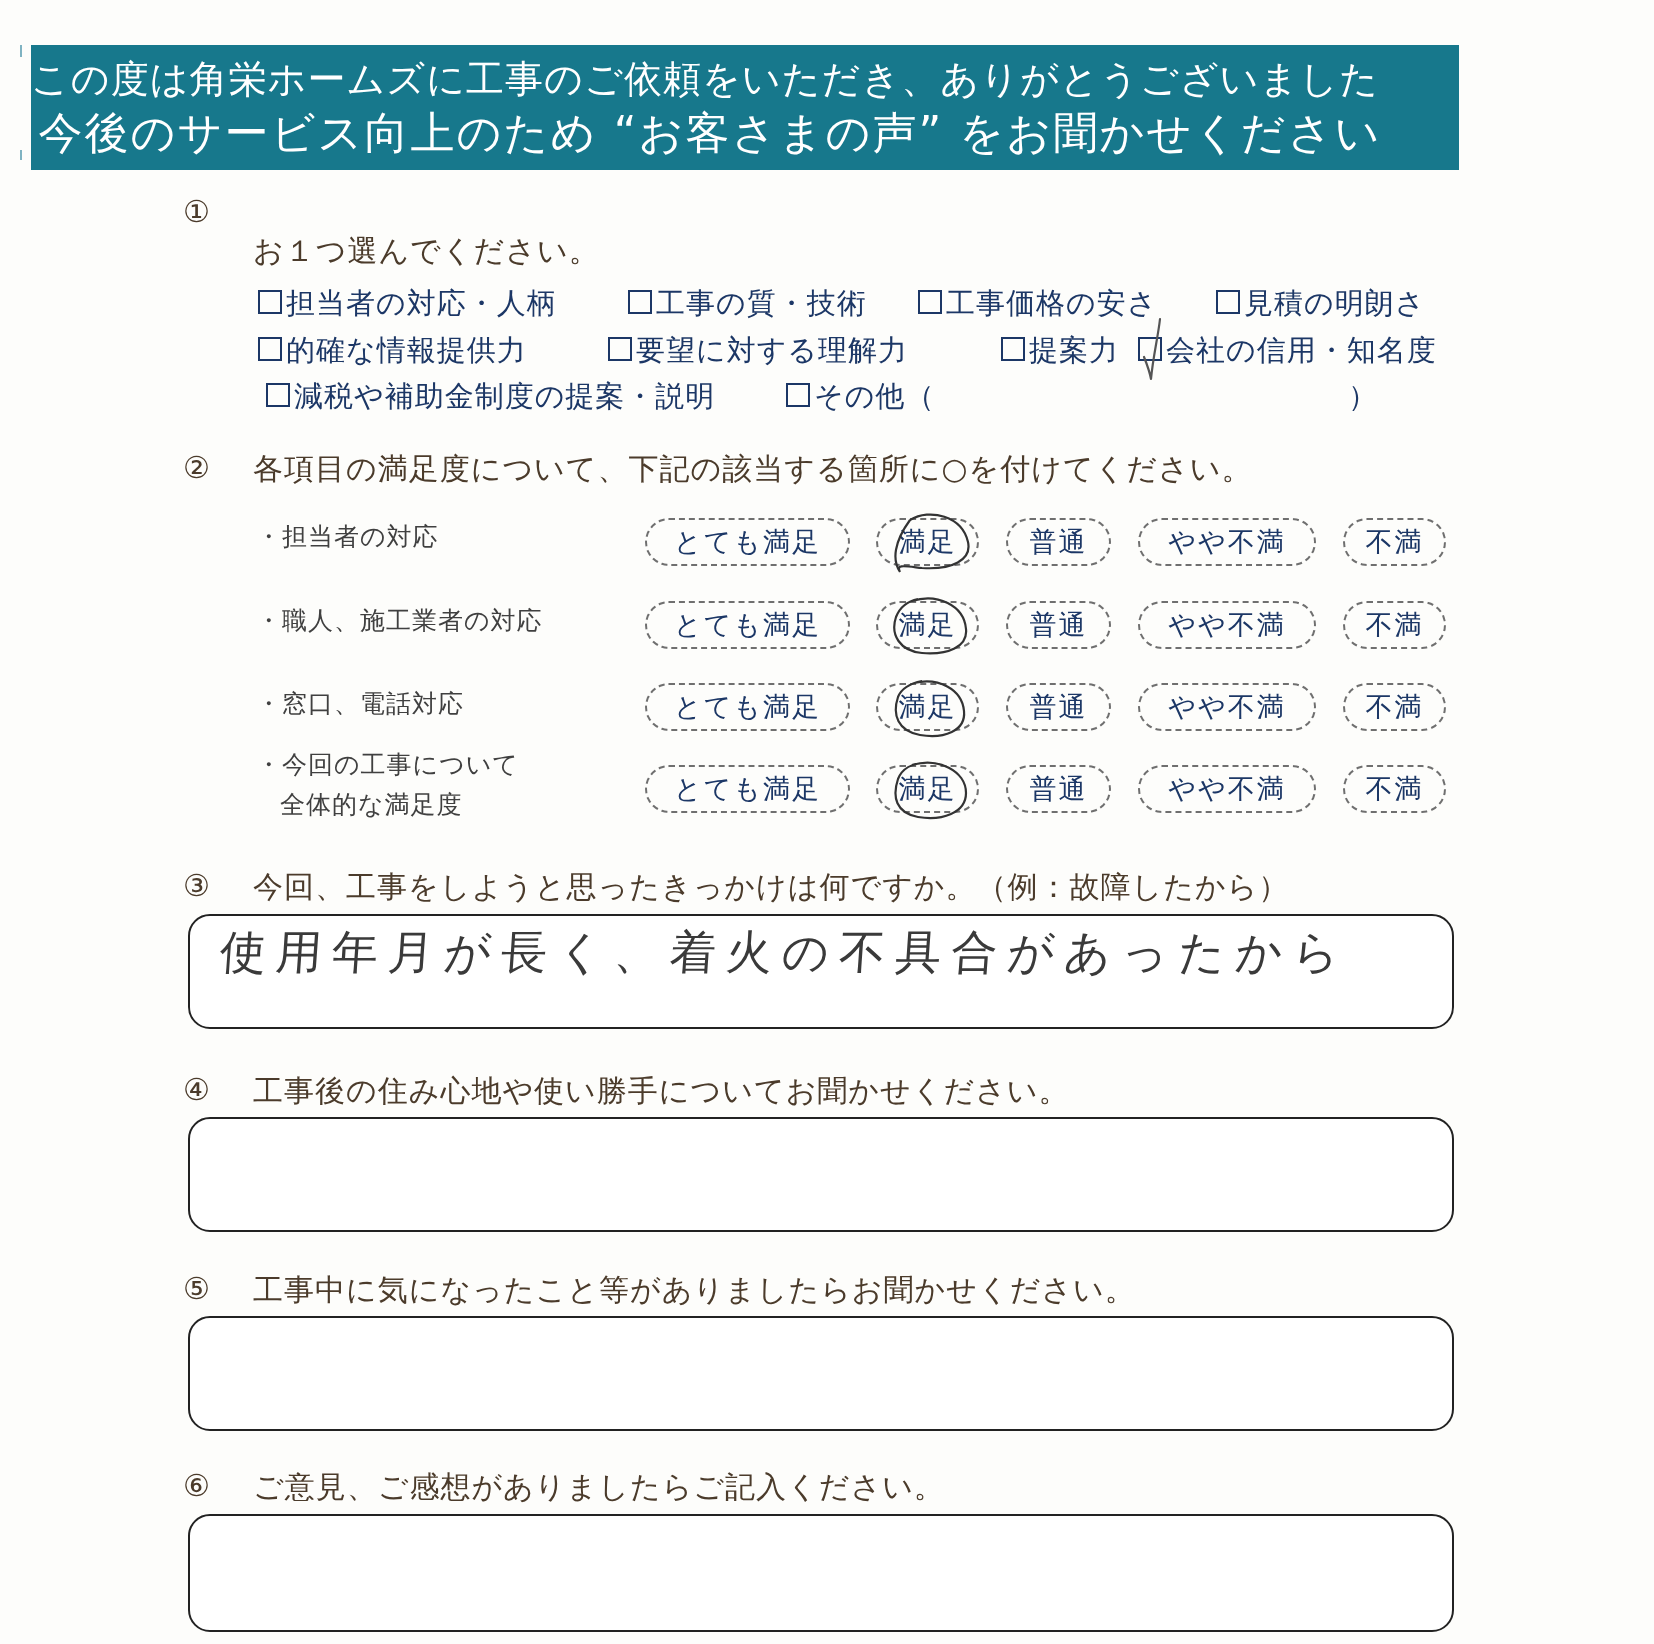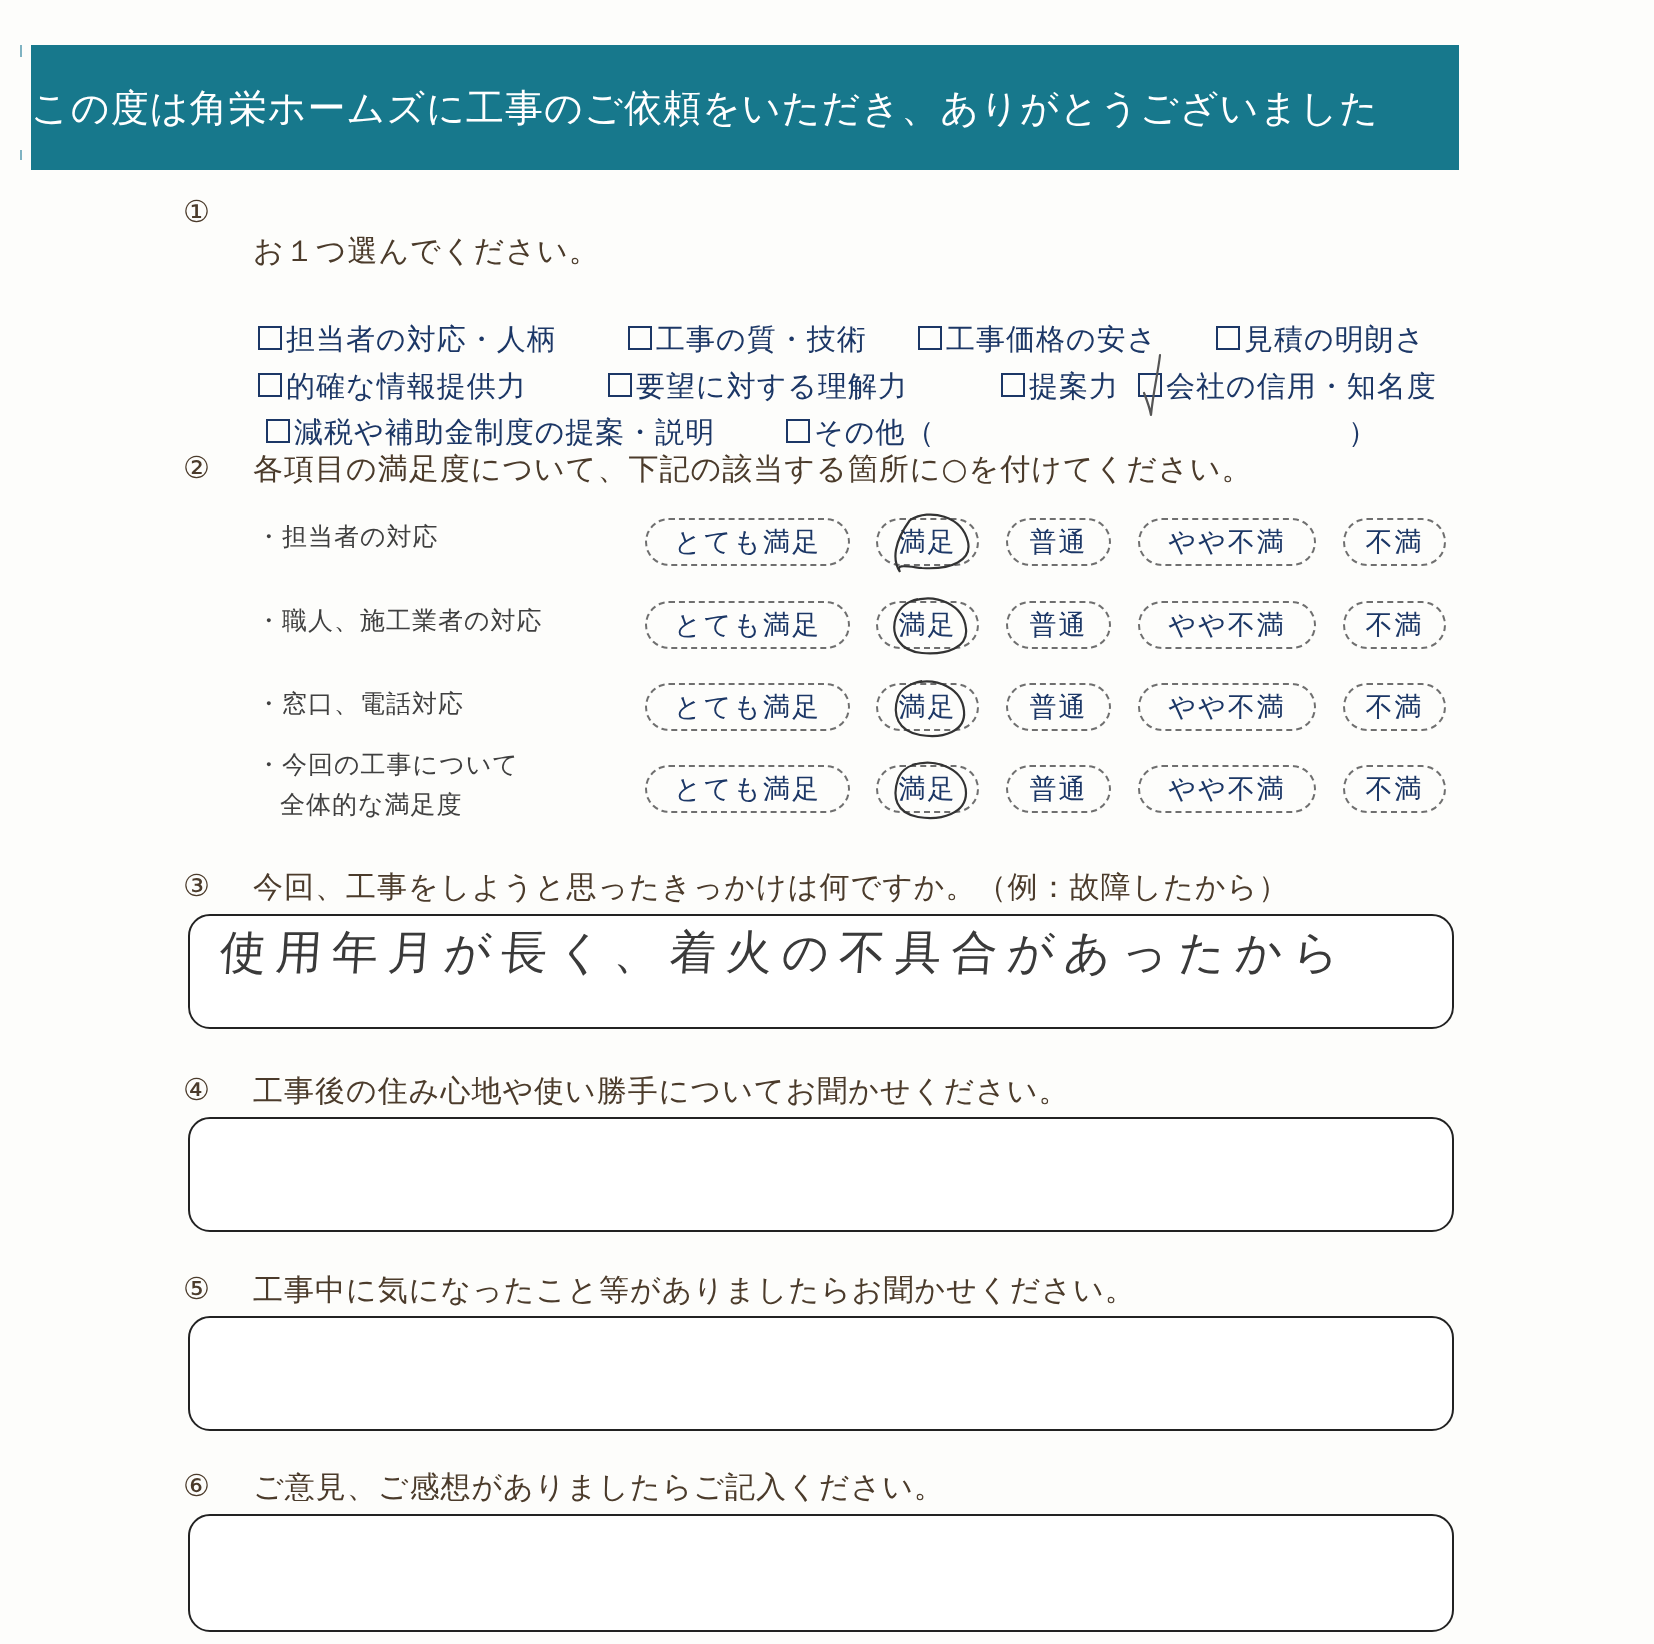--- a/index.html
+++ b/index.html
@@ -50,6 +50,7 @@
 
 <div class="banner">
   <div class="line1">この度は角栄ホームズに工事のご依頼をいただき、ありがとうございました</div>
+  <div class="line2">今後のサービス向上のため “お客さまの声” をお聞かせください</div>
 </div>
 
 <div class="q" style="top:194px;">

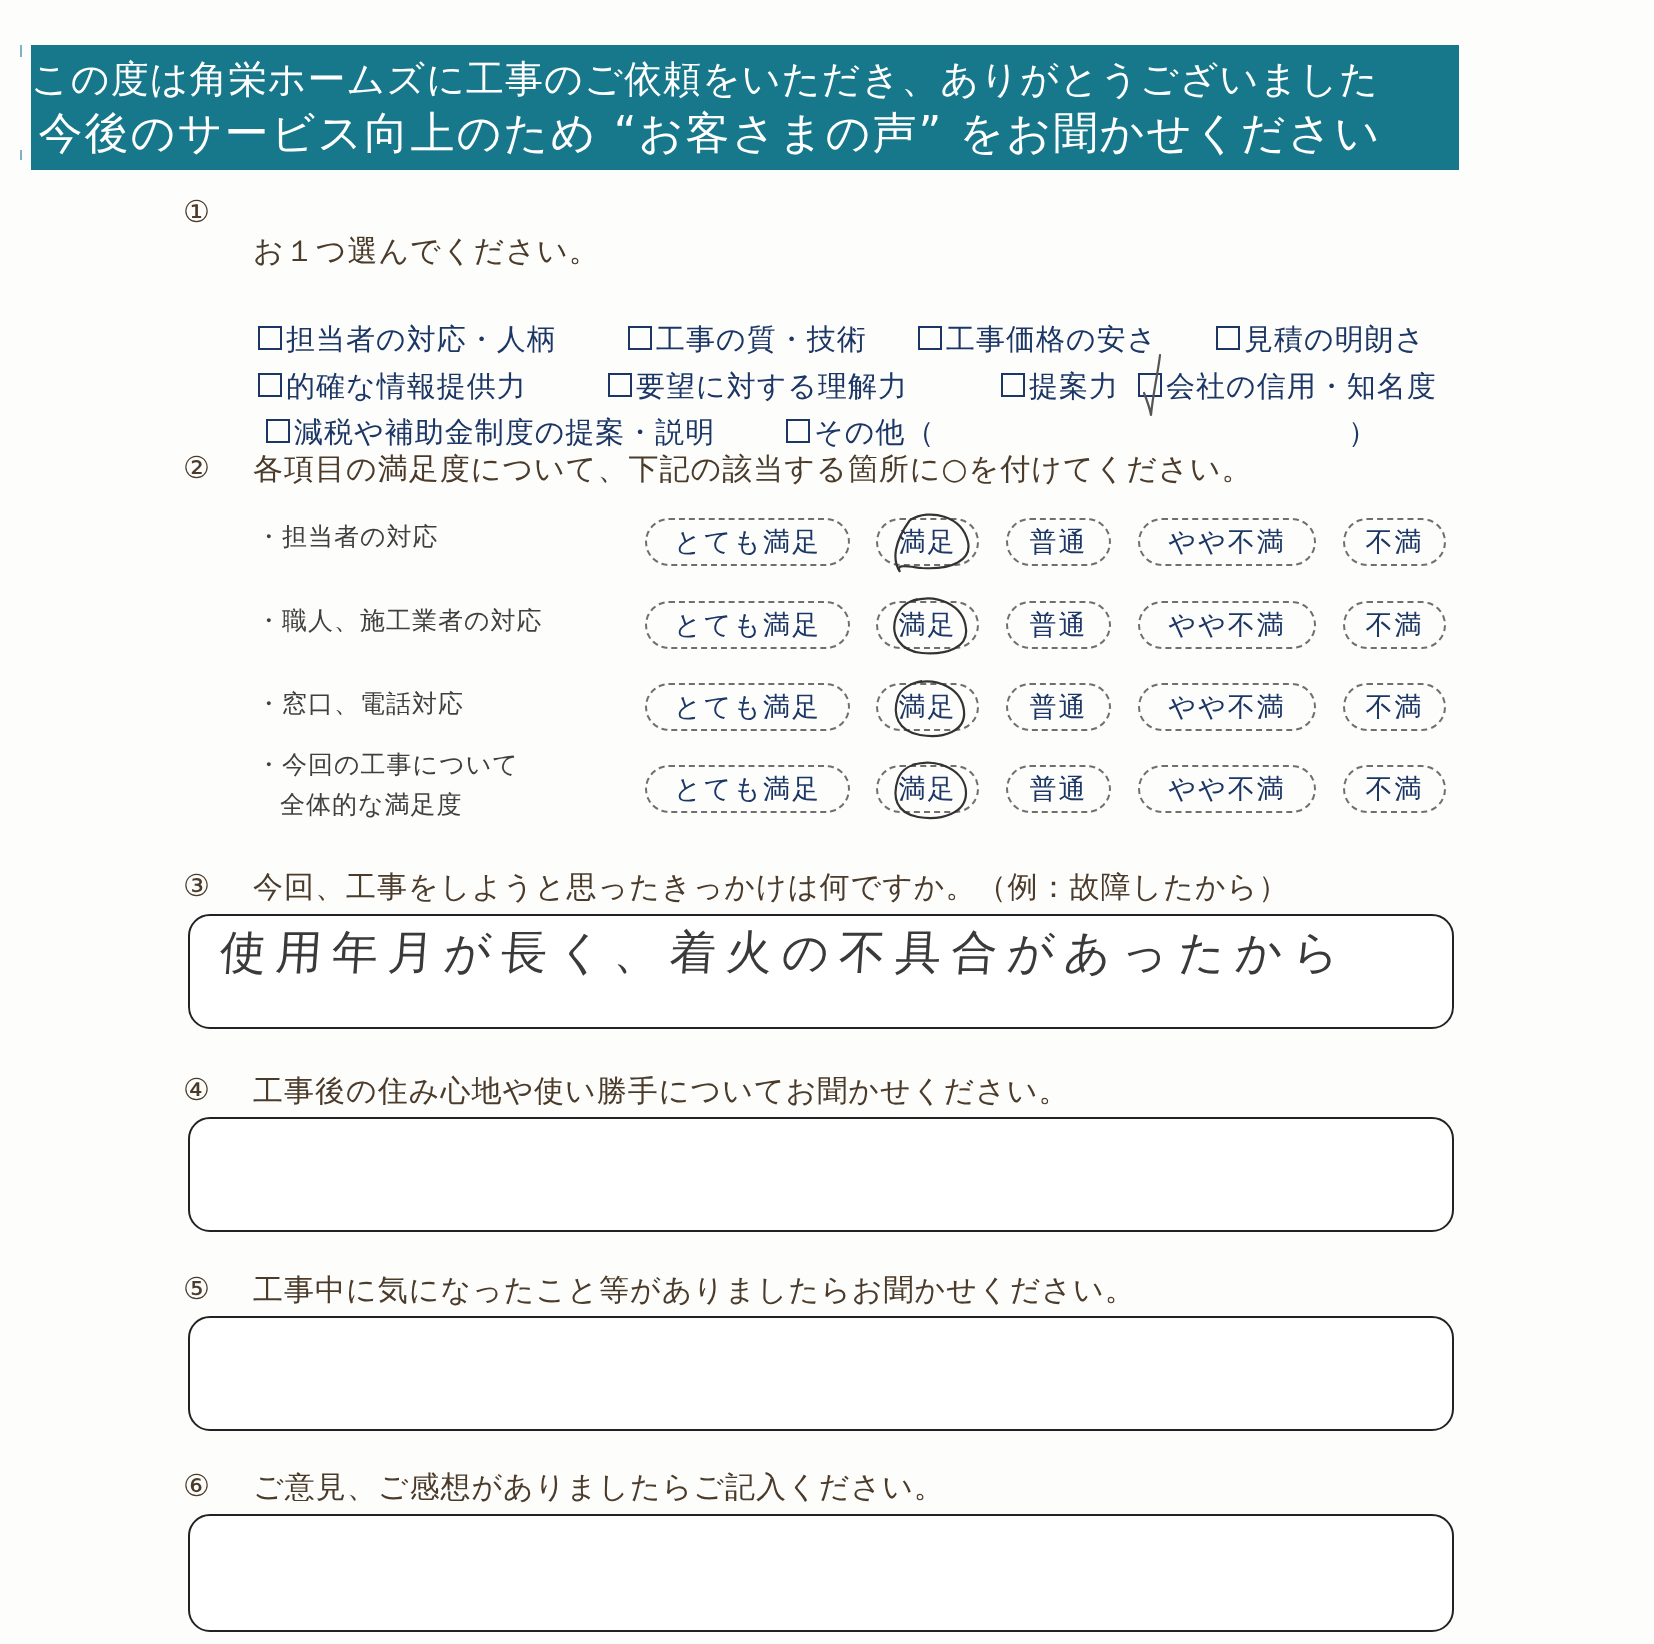--- a/index.html
+++ b/index.html
@@ -21,7 +21,7 @@
     .q .text { display: inline-block; line-height: 38px; }
 
     .opt-row { position: absolute; left: 258px; color: #1c3766; font-size: 29px; letter-spacing: 1px; white-space: nowrap; }
-    .opt { position: absolute; white-space: nowrap; margin-top: 36px; }
+    .opt { position: absolute; white-space: nowrap; }
     .box { display: inline-block; width: 20px; height: 20px; border: 2px solid #1c3766; margin-right: 4px; vertical-align: -1px; position: relative; }
     .check-mark { position: absolute; left: -4px; top: -22px; width: 40px; height: 70px; }
 

